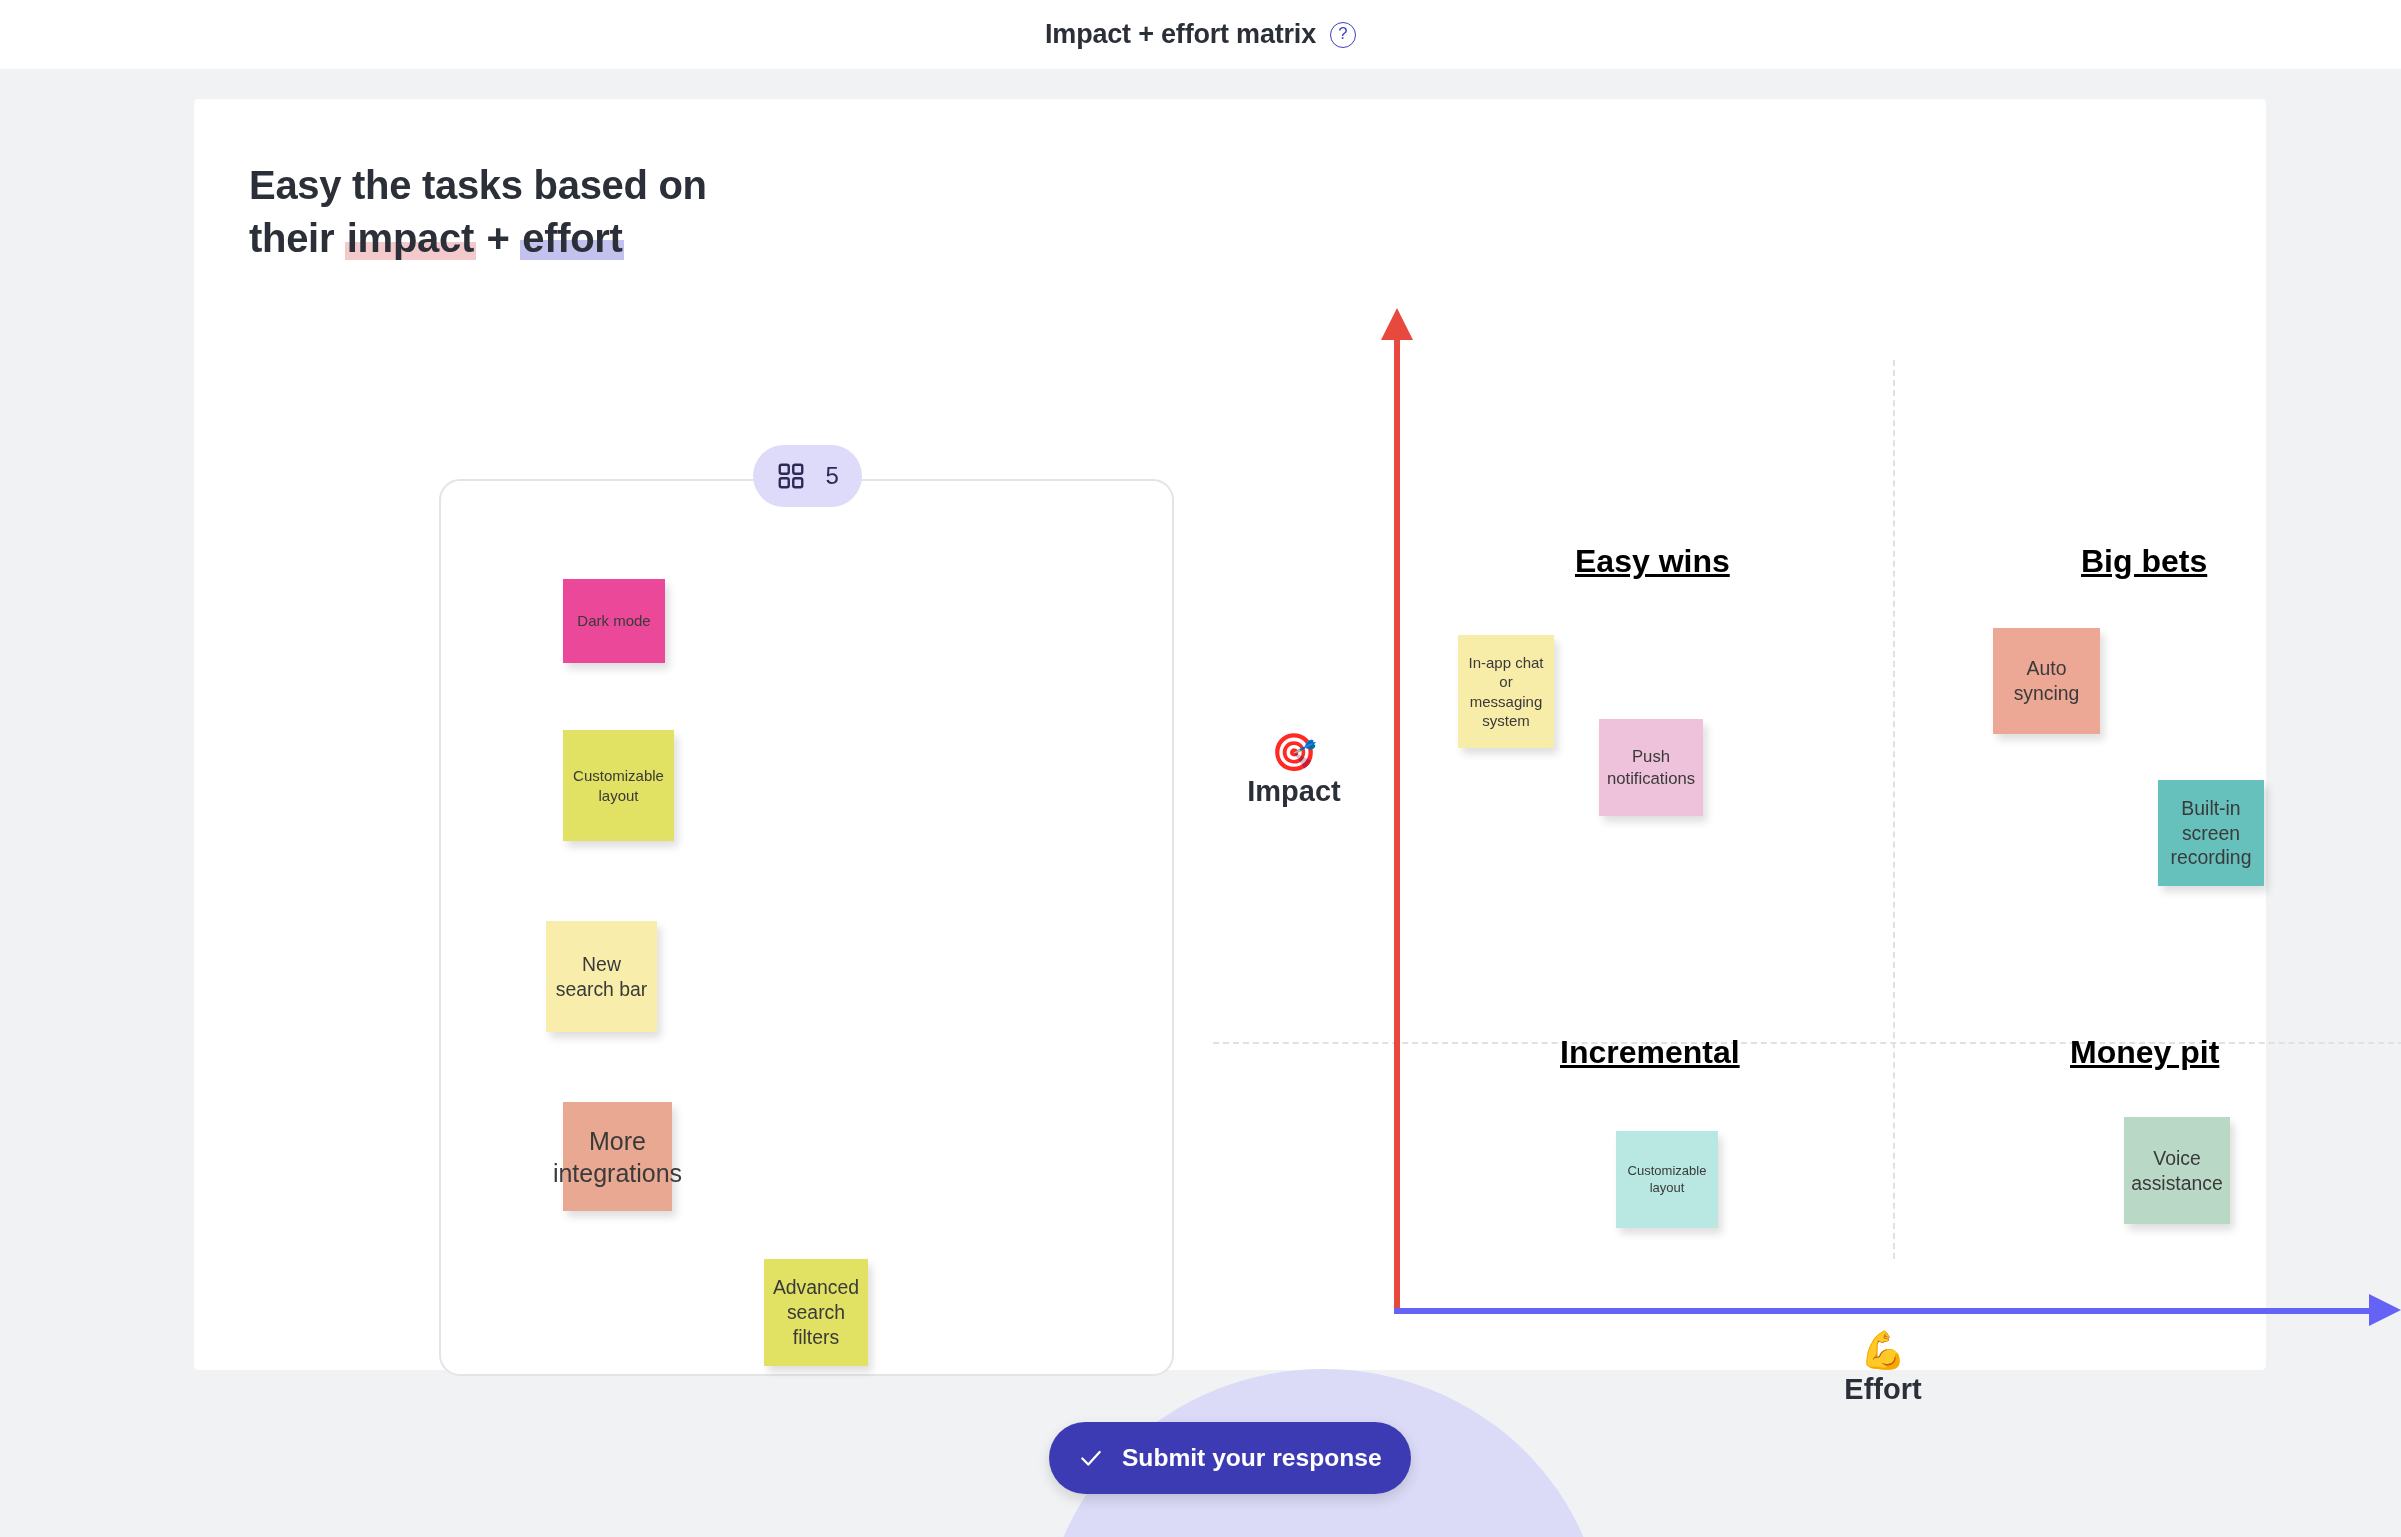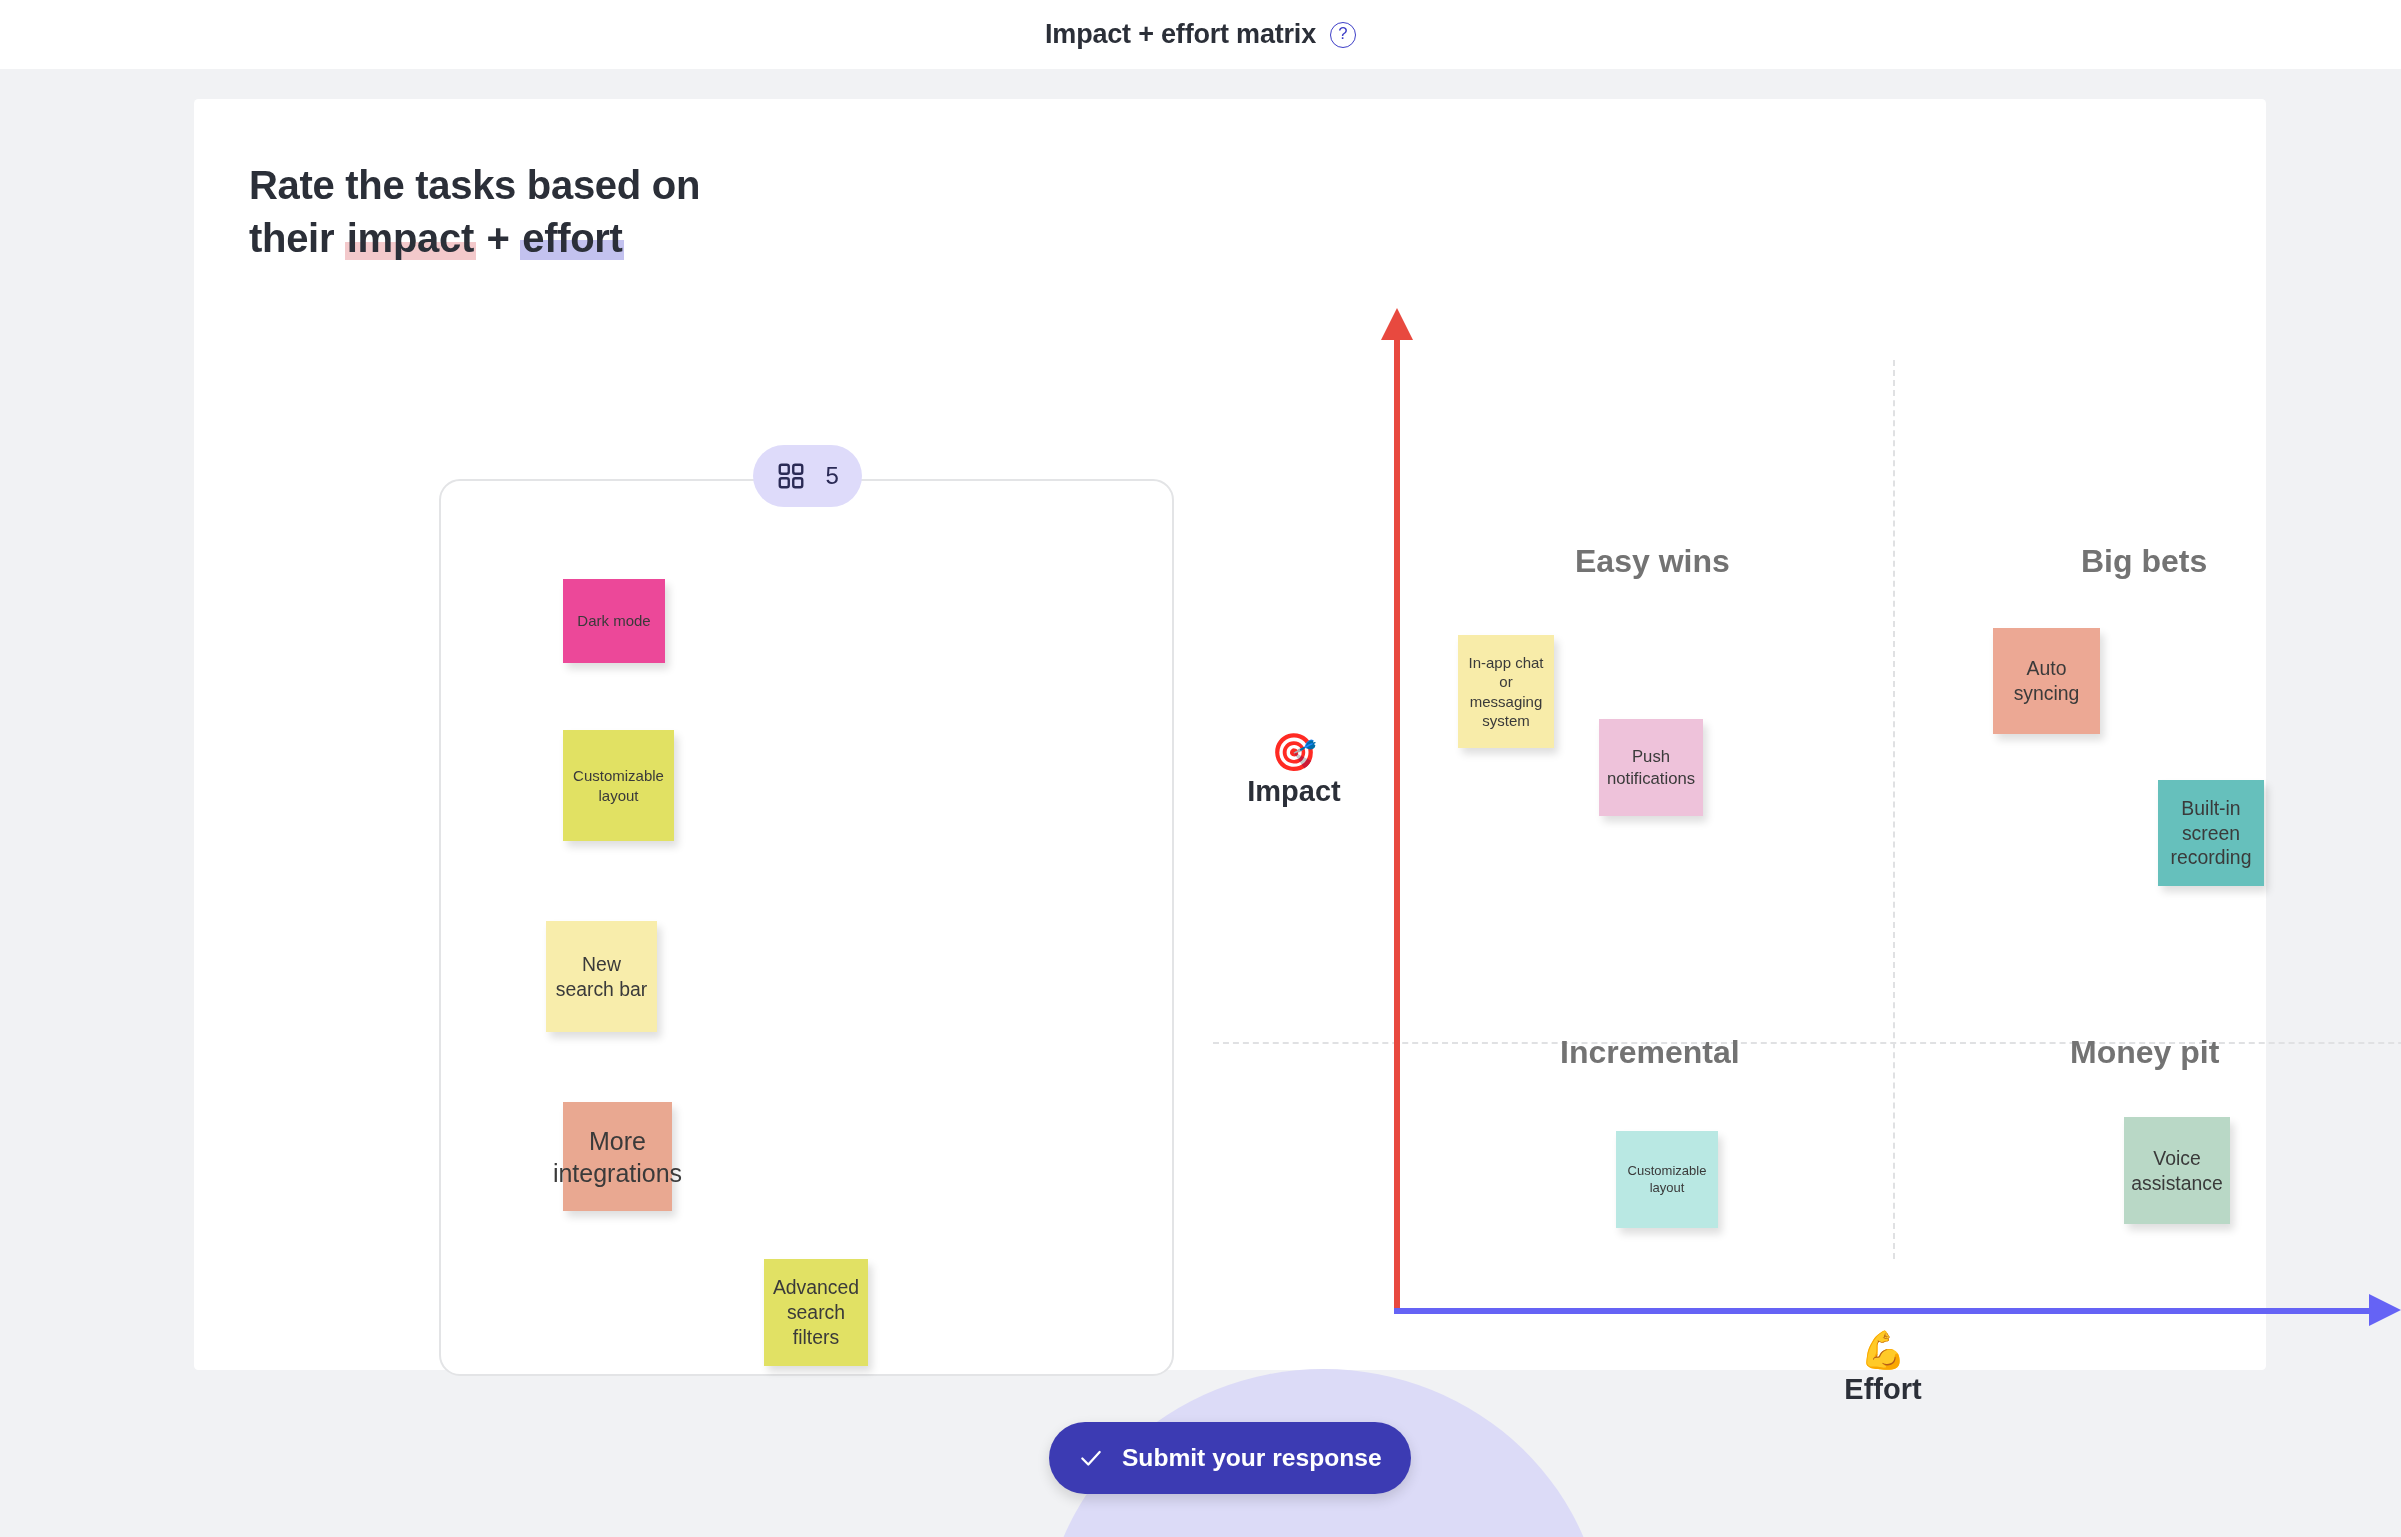--- a/index.html
+++ b/index.html
@@ -238,7 +238,7 @@
   <div class="card">
 
     <h1 class="heading">
-      <span>Rate the tasks based on</span><br>
+      <span>Easy the tasks based on</span><br>
       <span>their </span><span class="hl-impact">impact</span><span> + </span><span class="hl-effort">effort</span>
     </h1>
 

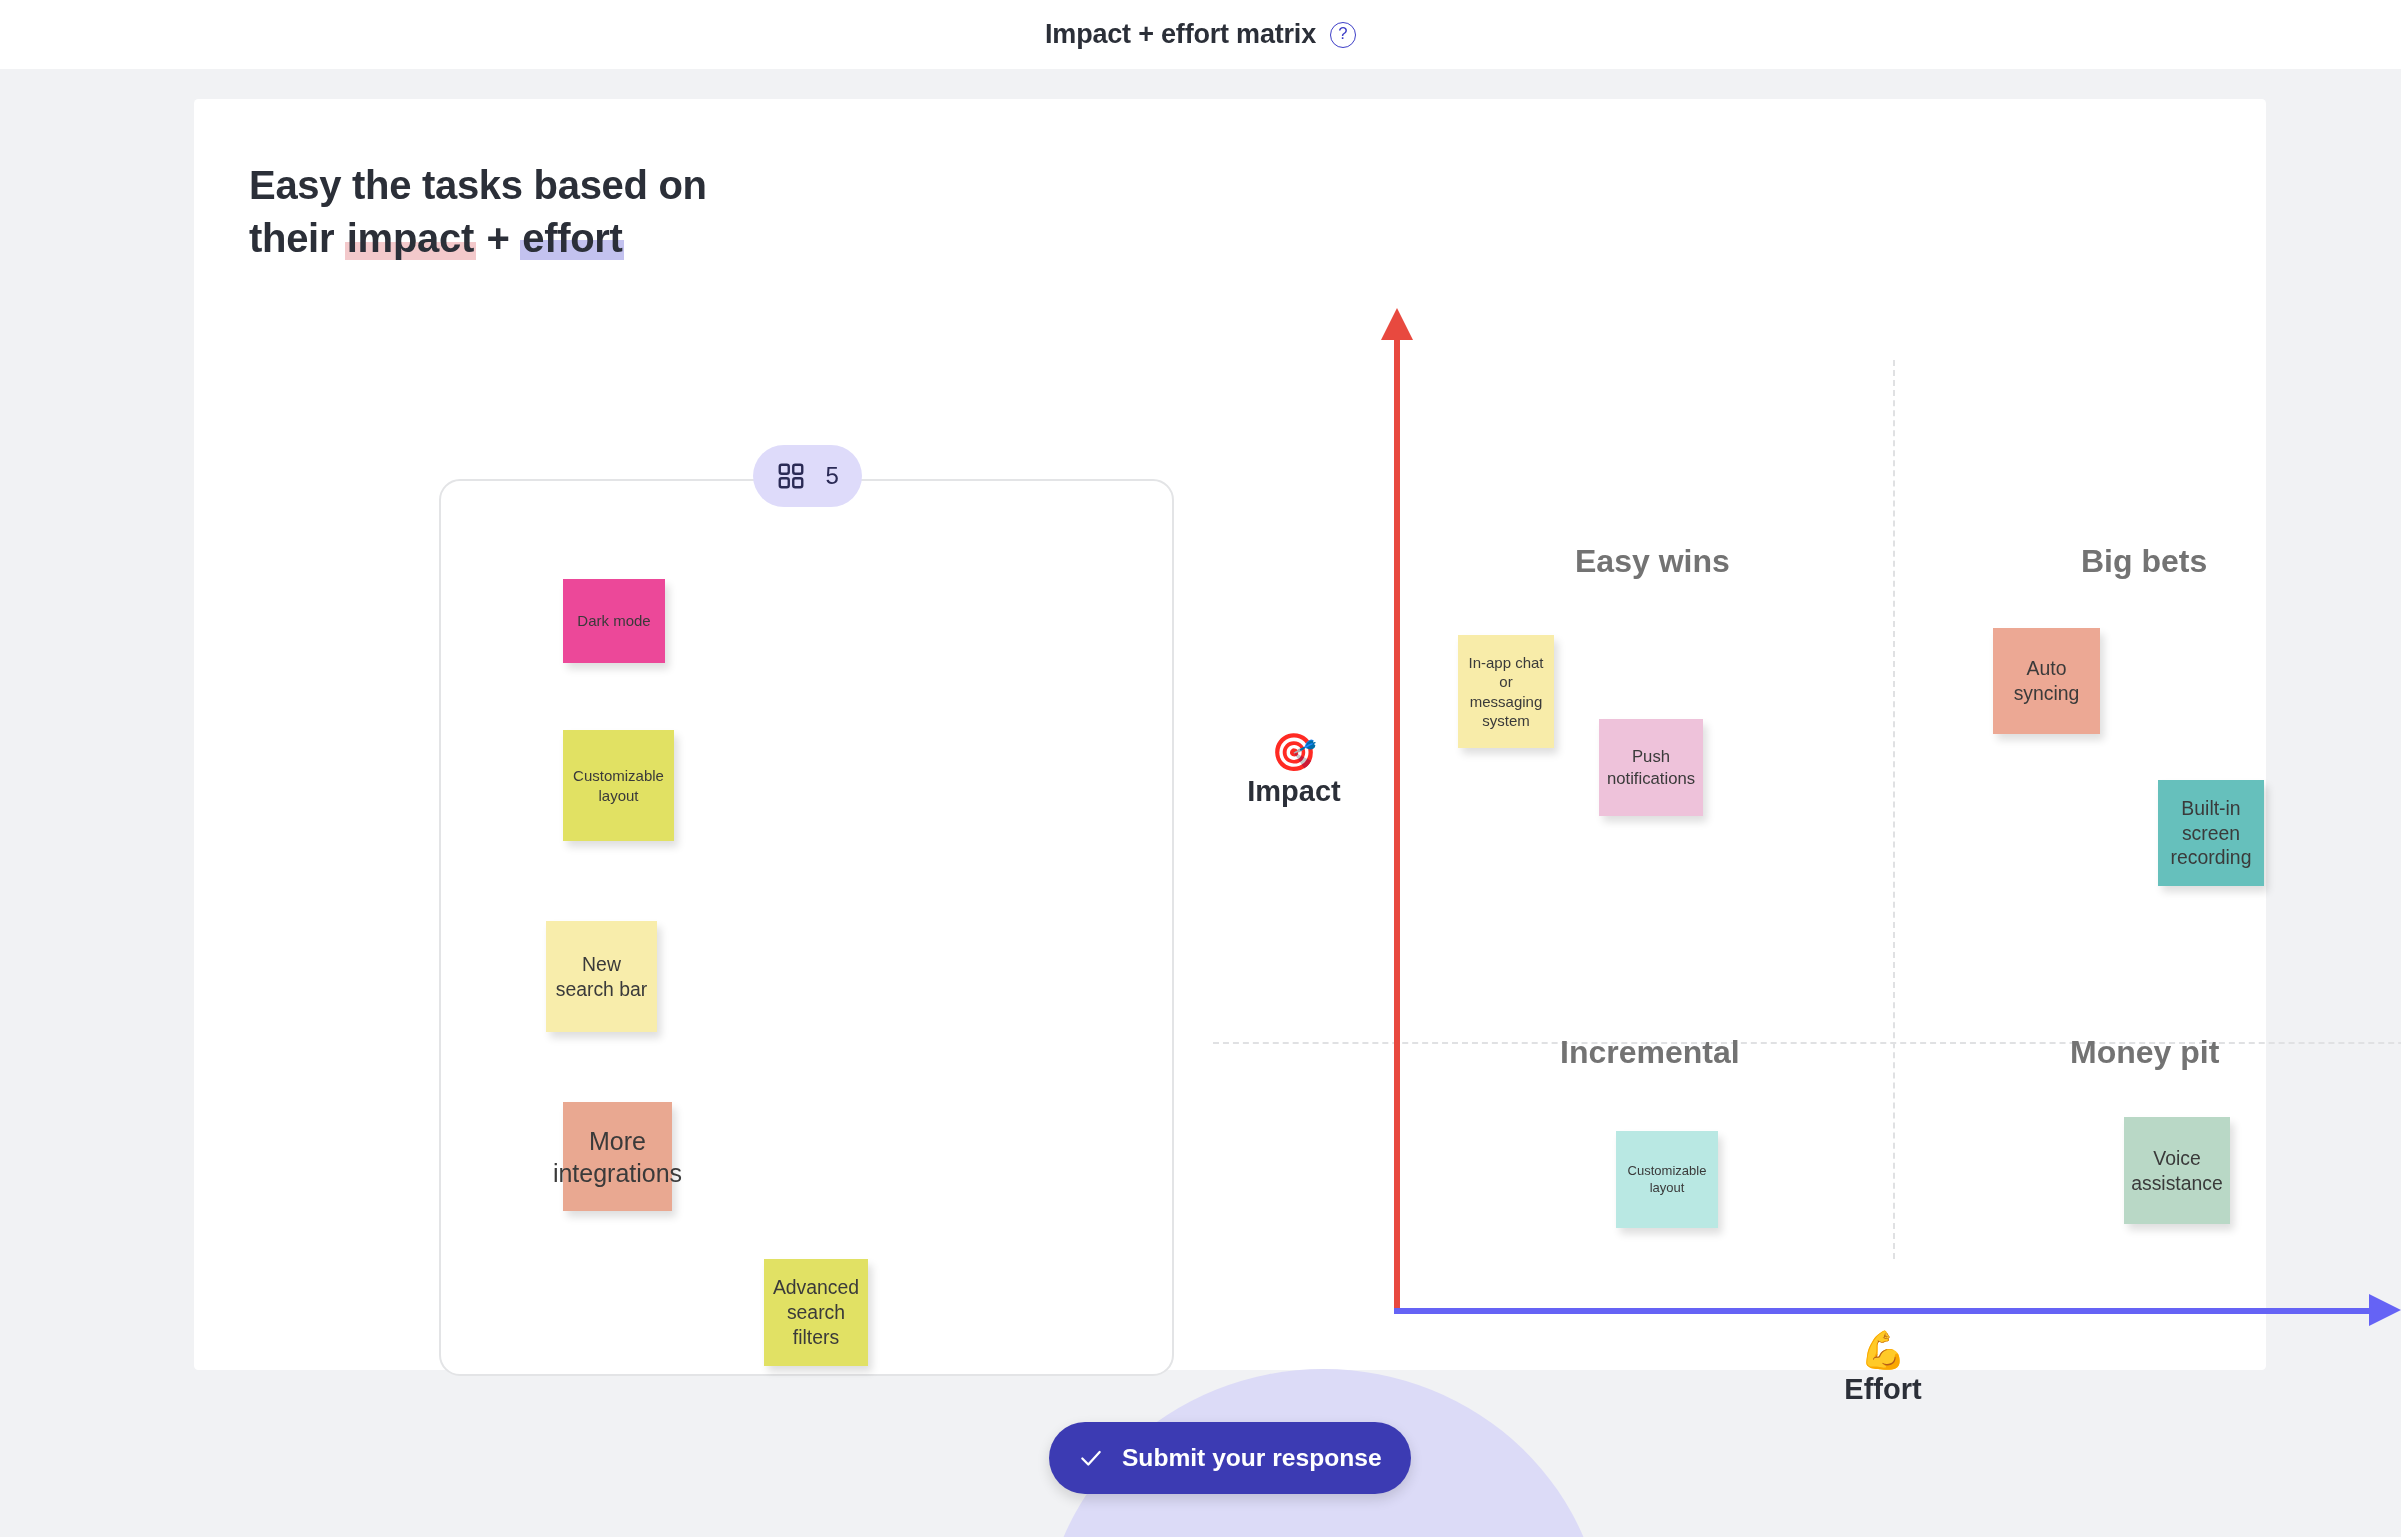--- a/index.html
+++ b/index.html
@@ -182,8 +182,9 @@
     position: absolute;
     font-size: 32px;
     font-weight: bold;
-    color: #737373;
+    color: #000000;
     white-space: nowrap;
+    text-decoration: underline;
   }
 
   .axis-title {

